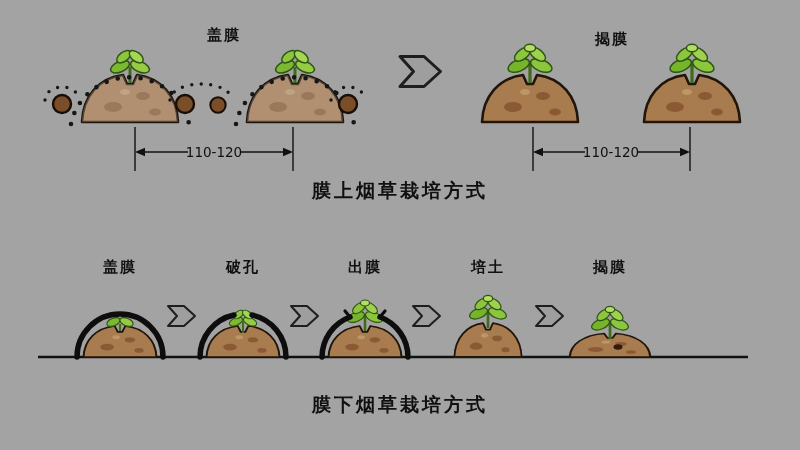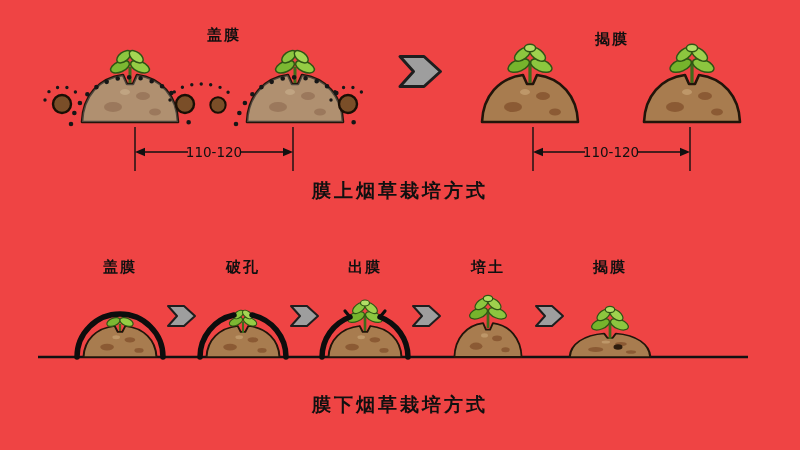--- a/index.html
+++ b/index.html
@@ -3,7 +3,7 @@
 <meta charset="utf-8">
 <style>
   html,body{margin:0;padding:0;background:#ffffff;}
-  .stage{width:800px;height:450px;position:relative;background:#ef4444;overflow:hidden;}
+  .stage{width:800px;height:450px;position:relative;background:#a3a3a3;overflow:hidden;}
   svg{display:block;}
   .lbl{font-family:"DejaVu Sans",sans-serif;font-size:15px;font-weight:700;fill:#101010;text-anchor:middle;letter-spacing:2px;}
   .cap{font-family:"DejaVu Sans",sans-serif;font-size:19px;font-weight:700;fill:#101010;text-anchor:middle;letter-spacing:3px;}

